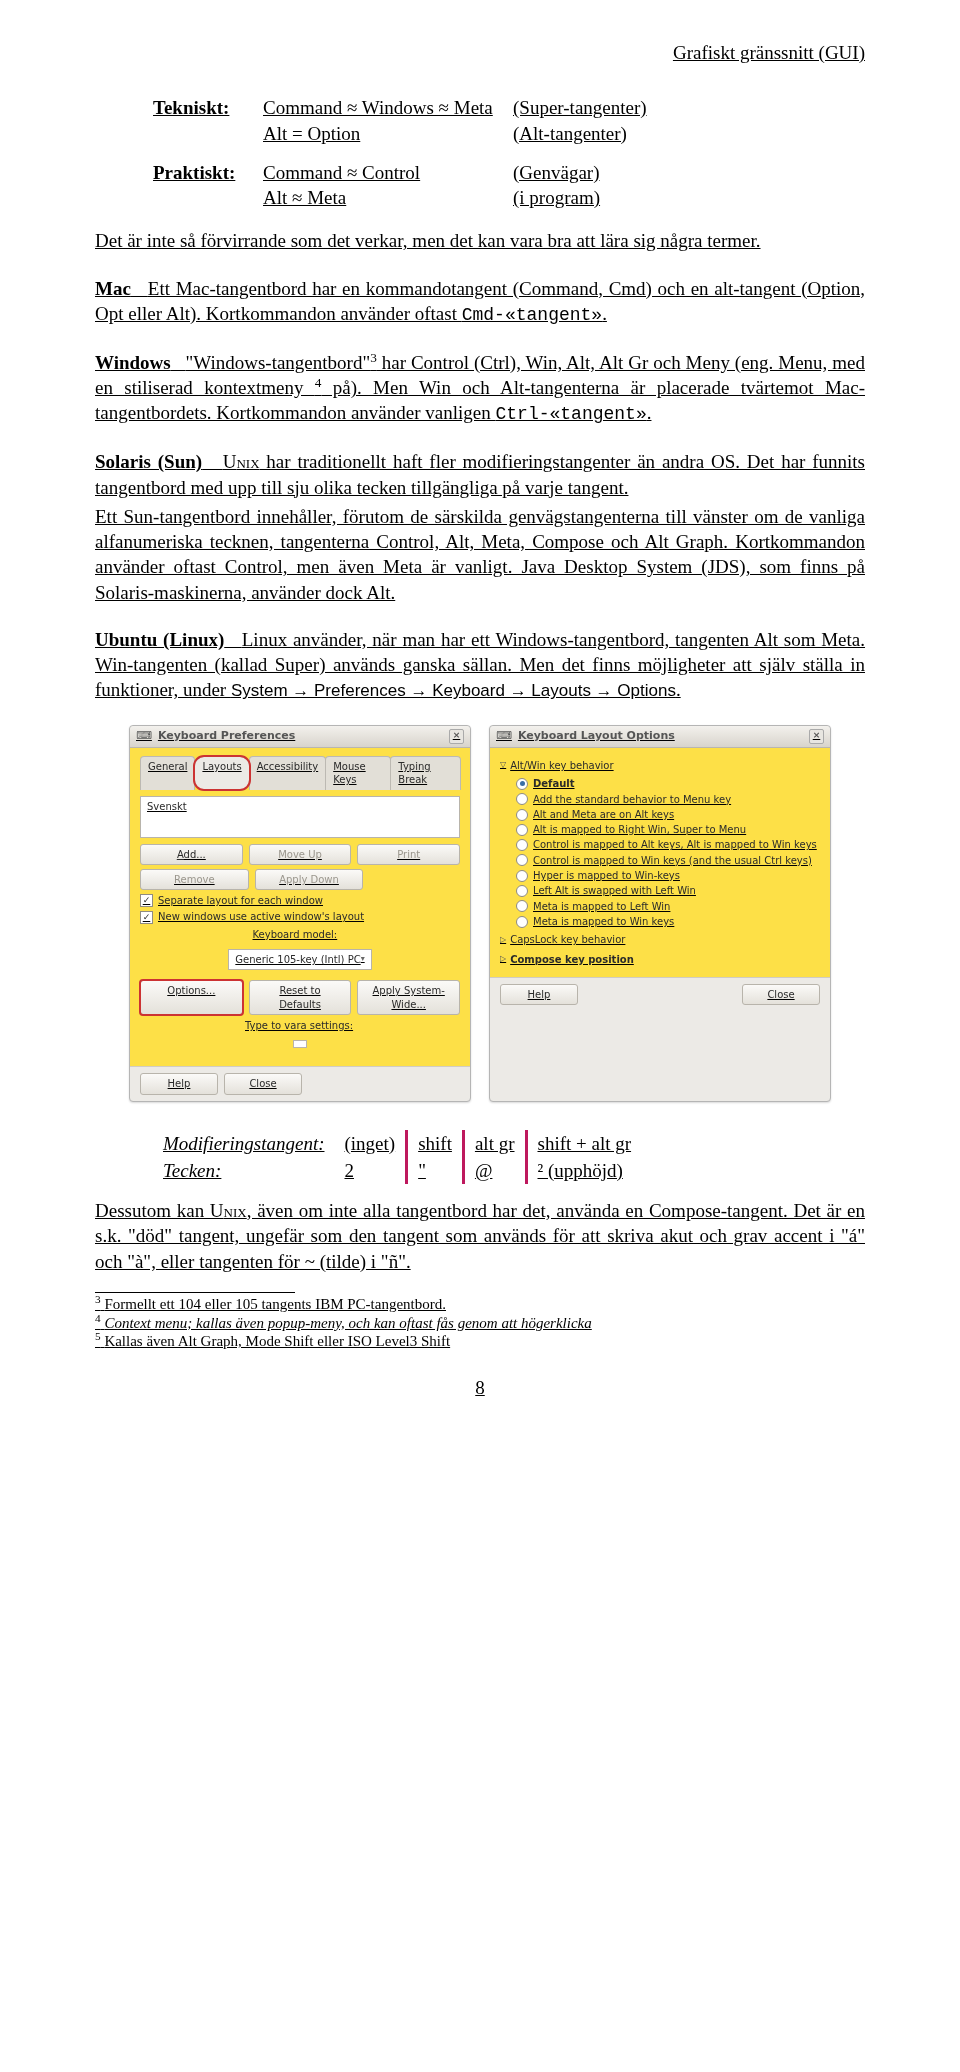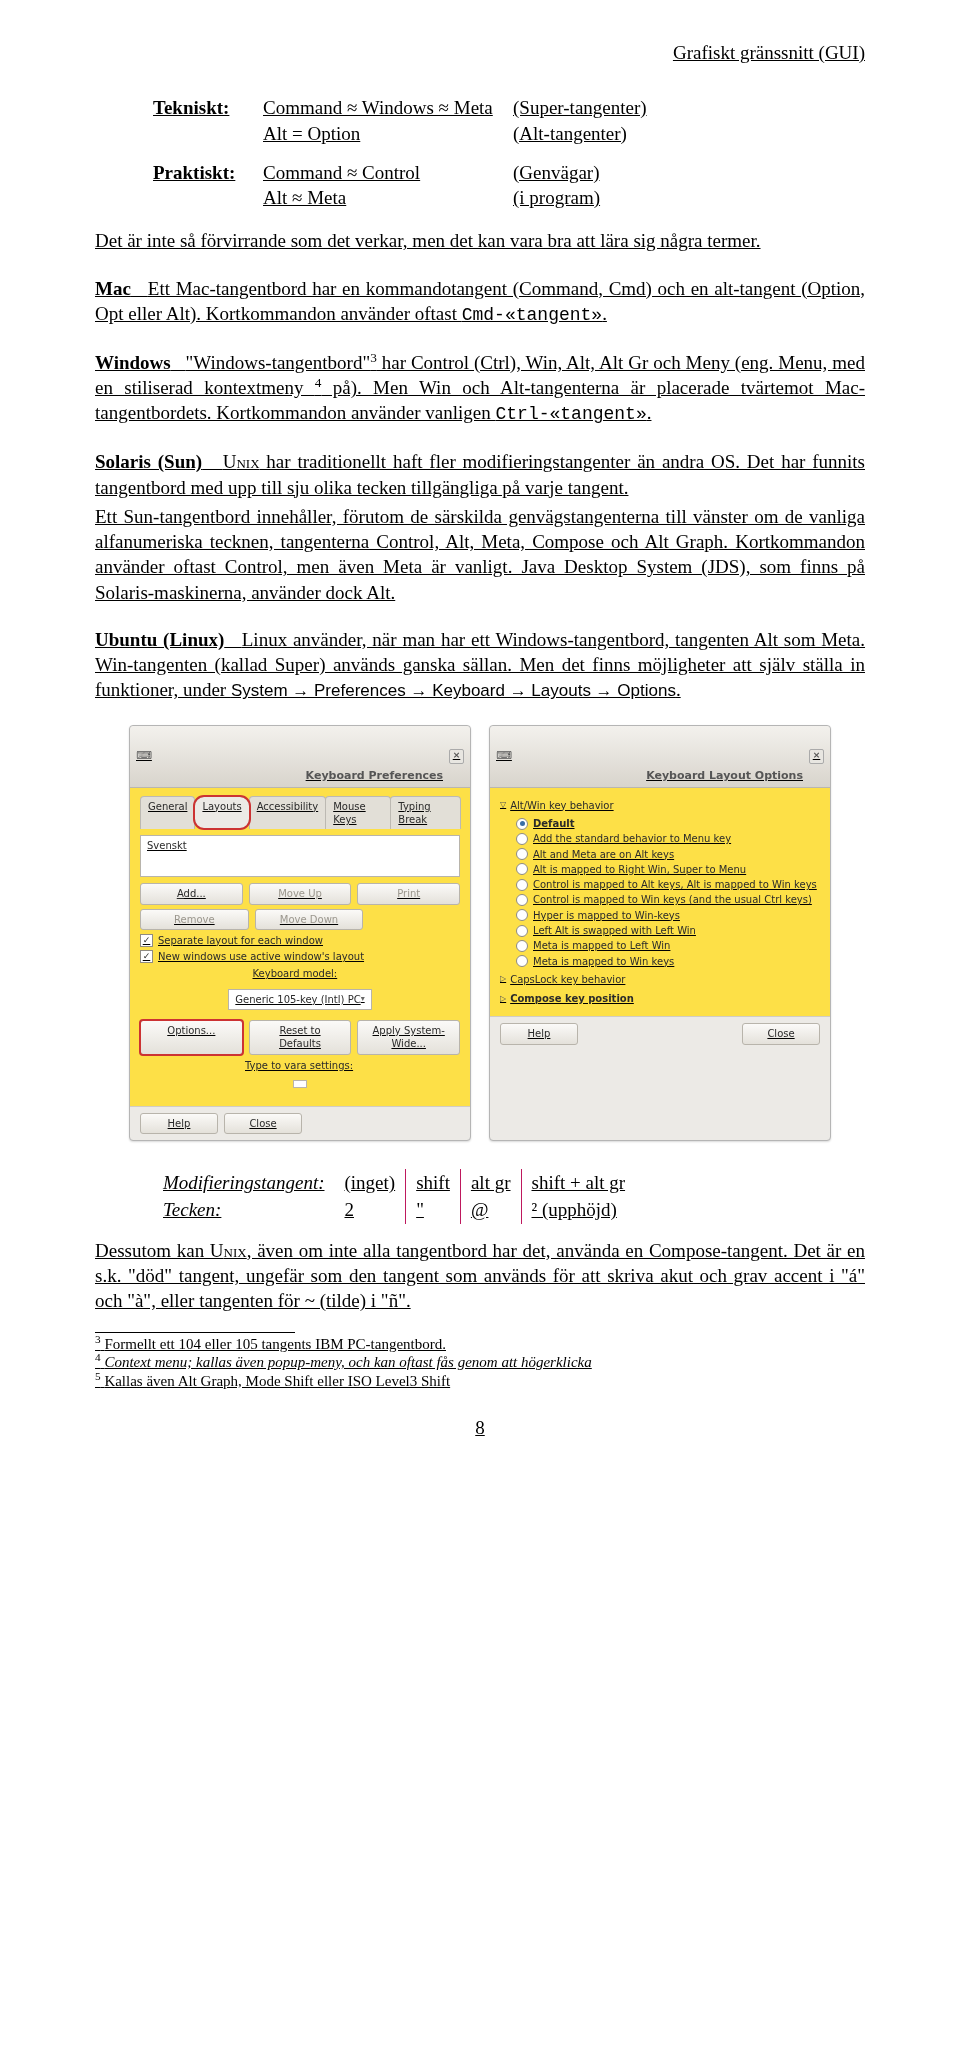--- a/index.html
+++ b/index.html
@@ -21,7 +21,7 @@
   .figrow{display:flex;gap:18px;justify-content:center;margin:14px 0 28px 0;}
   .dialog{border:1px solid #b5b5b5;border-radius:4px;background:#eceae6;width:340px;box-shadow:0 1px 2px rgba(0,0,0,0.15);font-family:"DejaVu Sans",Helvetica,Arial,sans-serif;font-size:11px;color:#2a2a2a;}
   .dlg-titlebar{display:flex;align-items:center;gap:6px;padding:3px 6px;background:linear-gradient(#f3f1ed,#d8d4cc);border-bottom:1px solid #b9b6af;border-radius:4px 4px 0 0;font-weight:bold;color:#555;}
-  .dlg-title{flex:1;text-align:right;margin-top:40px;}
+  .dlg-title{flex:1;text-align:left;}
   .dlg-x{width:13px;height:13px;border:1px solid #aaa;border-radius:2px;text-align:center;line-height:11px;font-size:9px;background:#e8e6e1;}
   .dlg-body{padding:8px 10px 8px 10px;background:#fde047;}
   .tabs{display:flex;gap:0;margin-bottom:6px;font-size:10px;}

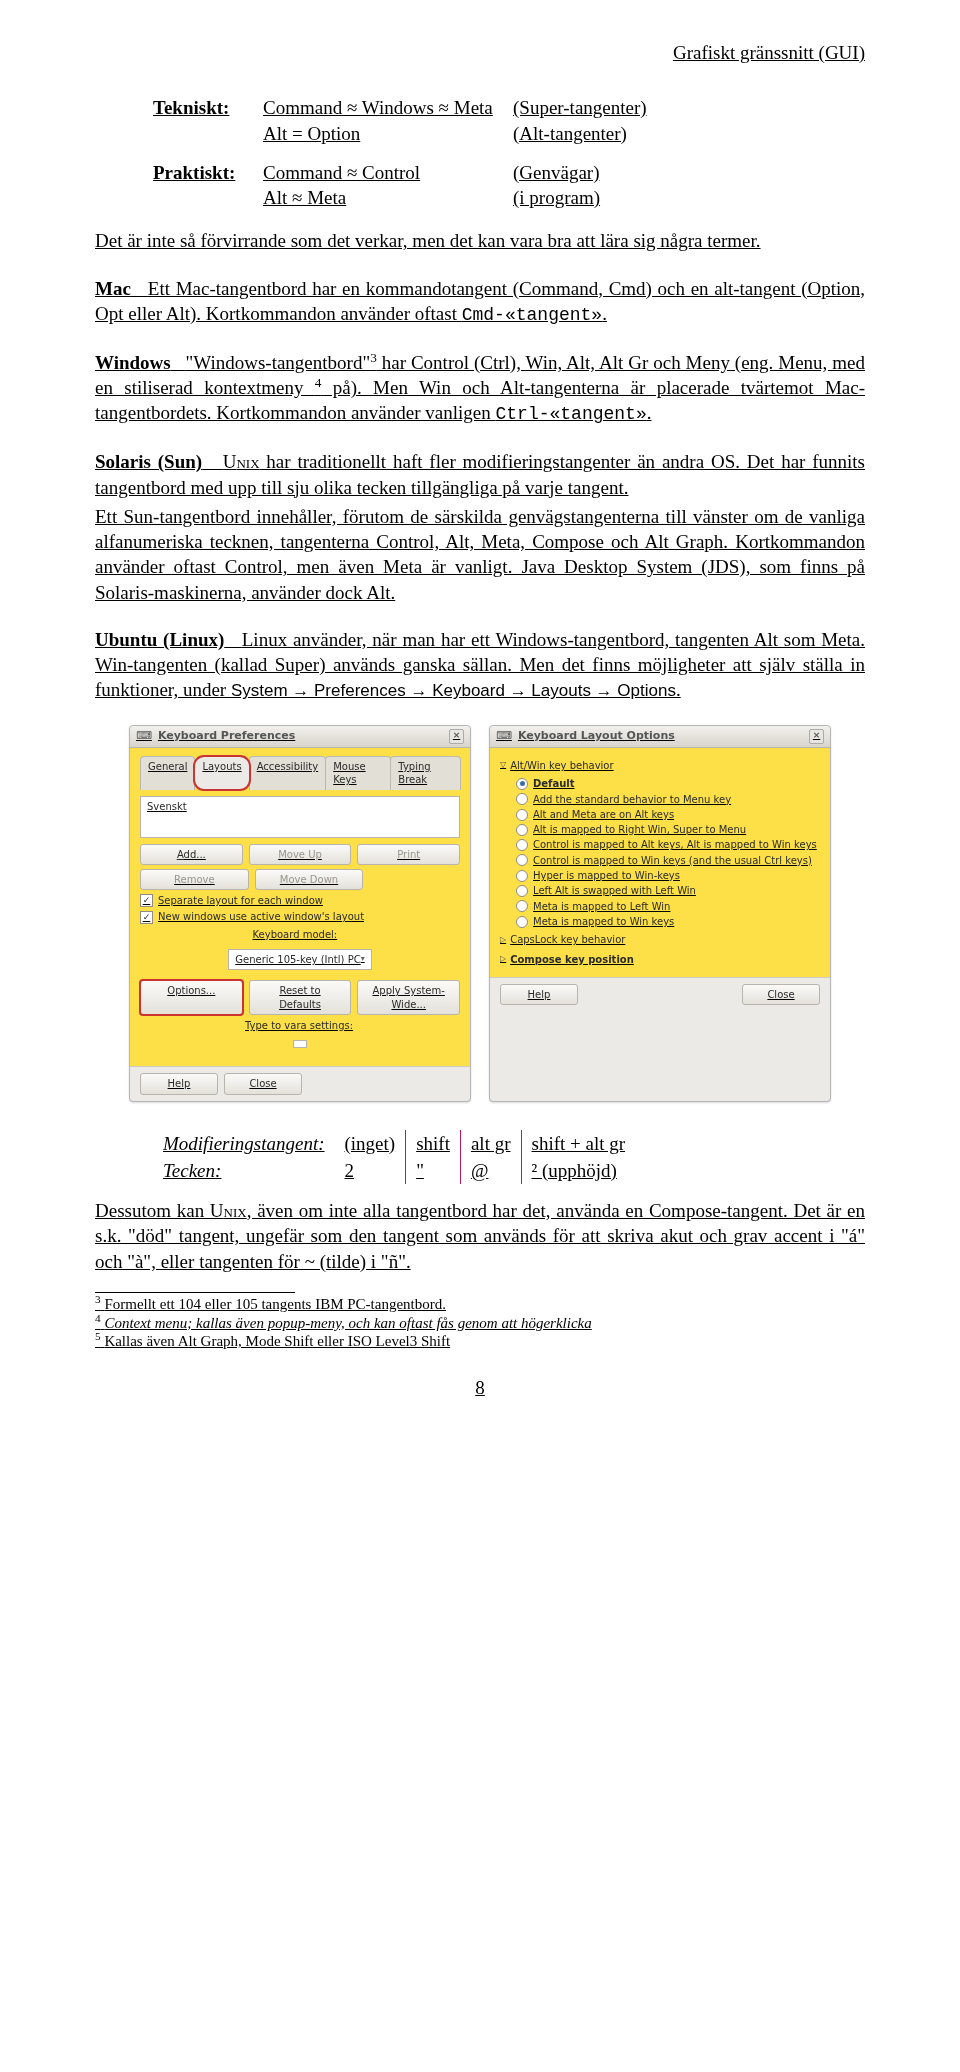--- a/index.html
+++ b/index.html
@@ -134,7 +134,7 @@
         </div>
         <div class="btnrow">
           <div class="btn dis">Remove</div>
-          <div class="btn dis">Move Down</div>
+          <div class="btn dis">Apply Down</div>
           <div style="flex:1"></div>
         </div>
         <div class="chk">

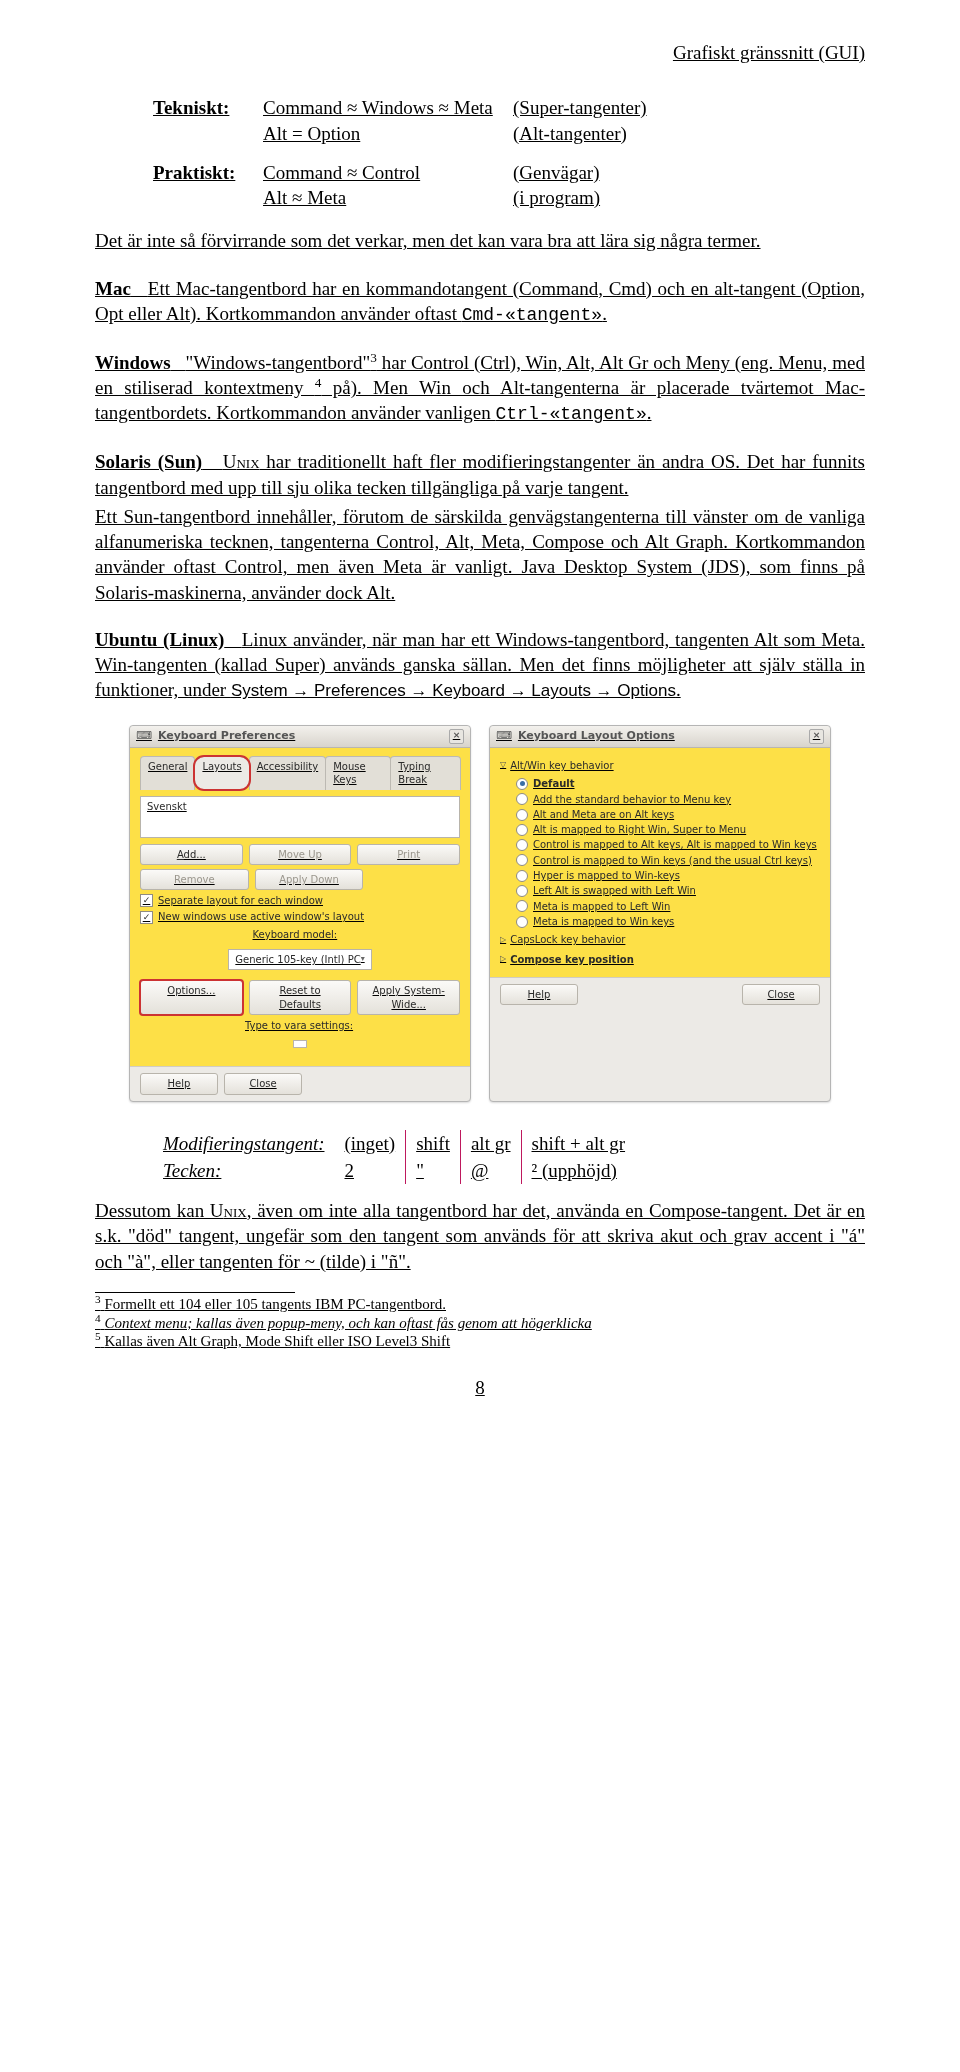--- a/index.html
+++ b/index.html
@@ -44,7 +44,7 @@
   .radio .dot{width:10px;height:10px;border:1px solid #8f8b82;border-radius:50%;background:#fff;display:inline-flex;align-items:center;justify-content:center;}
   .radio .dot.sel::after{content:"";width:5px;height:5px;border-radius:50%;background:#3a6ea5;}
   .modtable{margin:10px 0 14px 58px;border-collapse:collapse;font-size:19px;}
-  .modtable td{padding:1px 10px;border-left:1px solid #be185d;}
+  .modtable td{padding:1px 10px;border-left:3px solid #be185d;}
   .modtable td:first-child{border-left:none;font-style:italic;}
   .modtable td:nth-child(2){border-left:none;}
   hr.fn{border:none;border-top:1px solid #000;width:200px;margin:18px 0 2px 0;}

